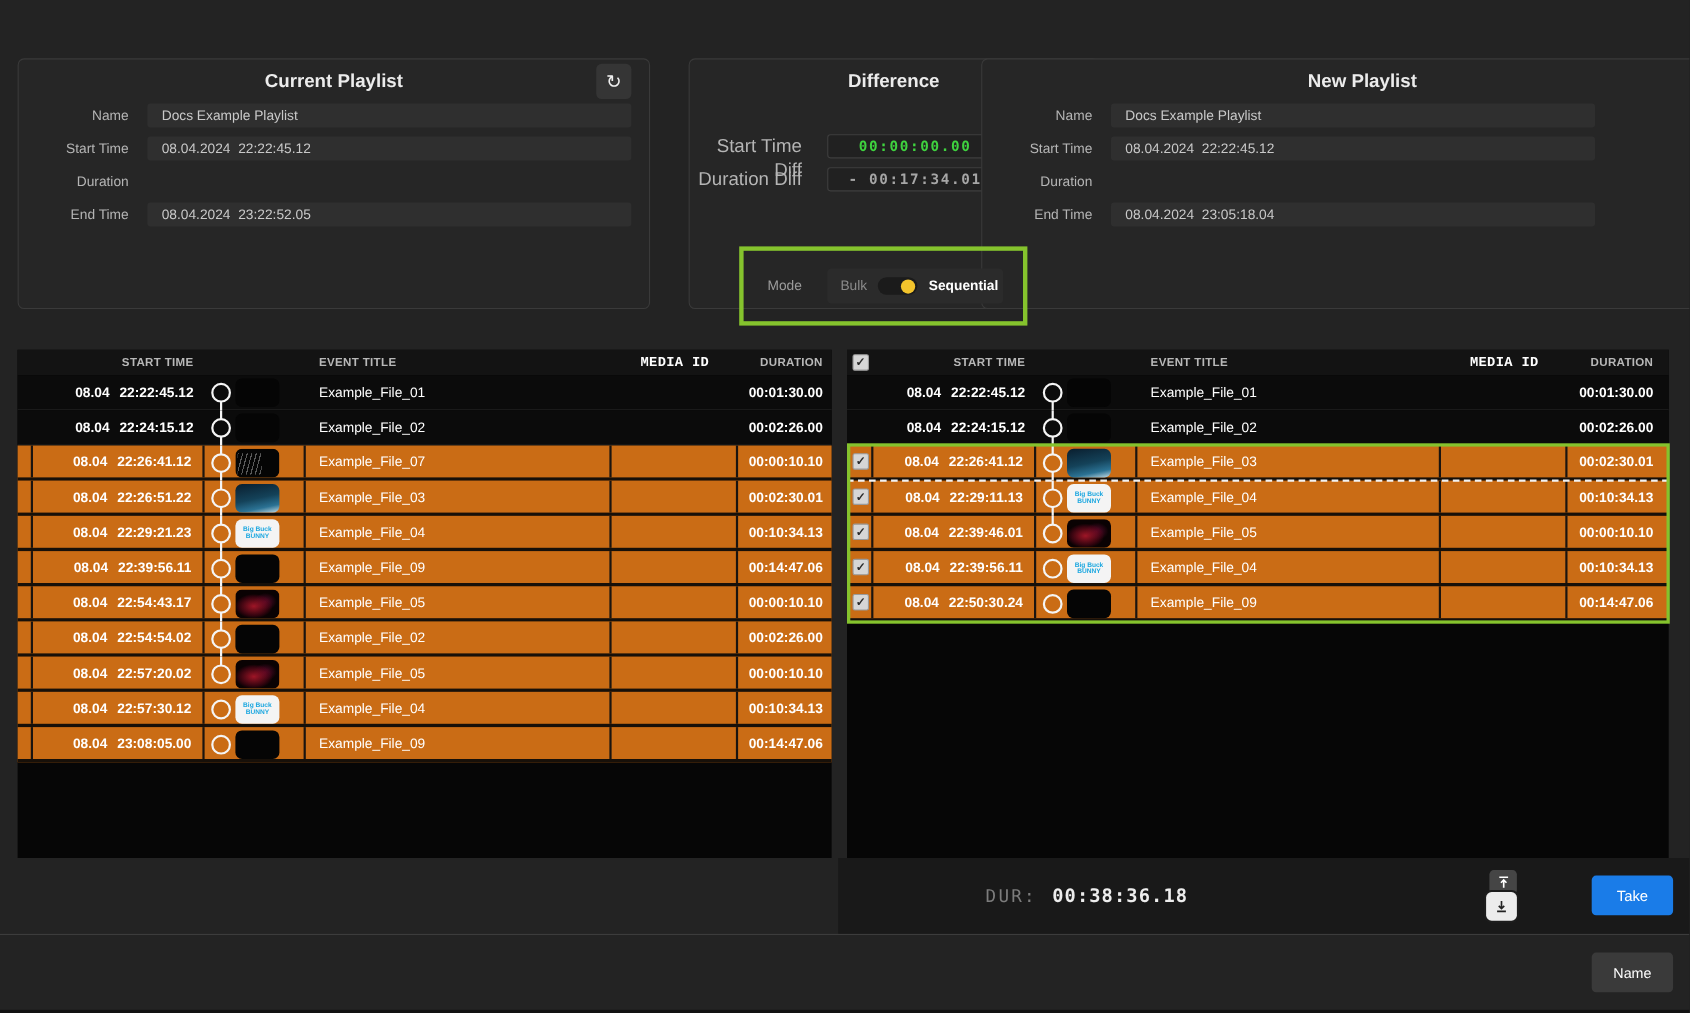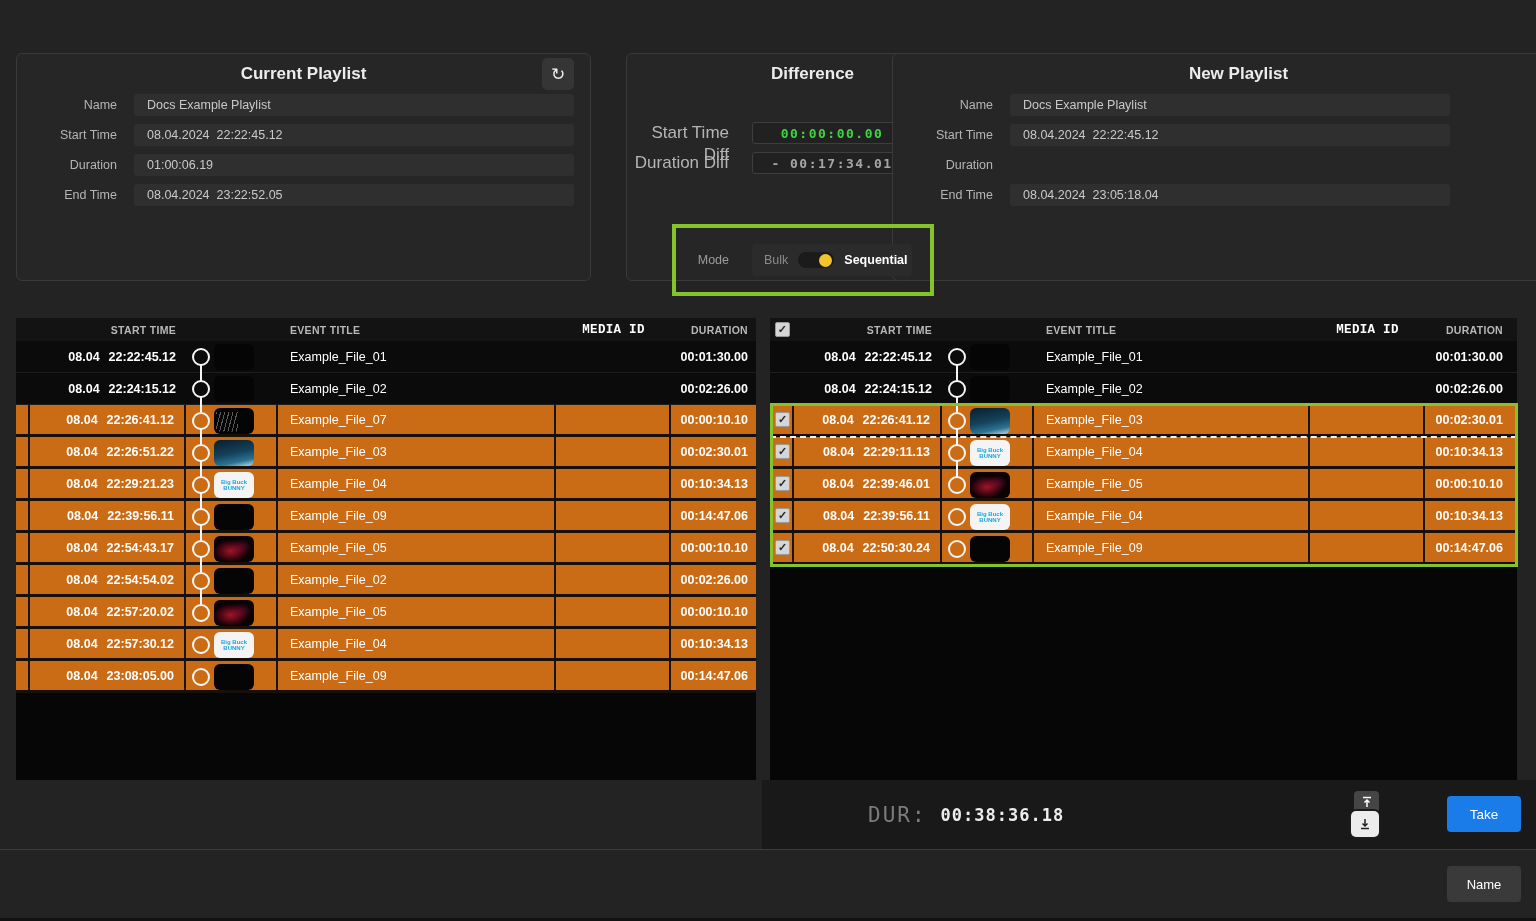--- a/index.html
+++ b/index.html
@@ -110,7 +110,6 @@
     <div class="flabel r2">Start Time</div>
     <div class="fvalue r2">08.04.2024  22:22:45.12</div>
     <div class="flabel r3">Duration</div>
-    <div class="fvalue r3">01:00:06.19</div>
     <div class="flabel r4">End Time</div>
     <div class="fvalue r4">08.04.2024  23:22:52.05</div>
   </div>

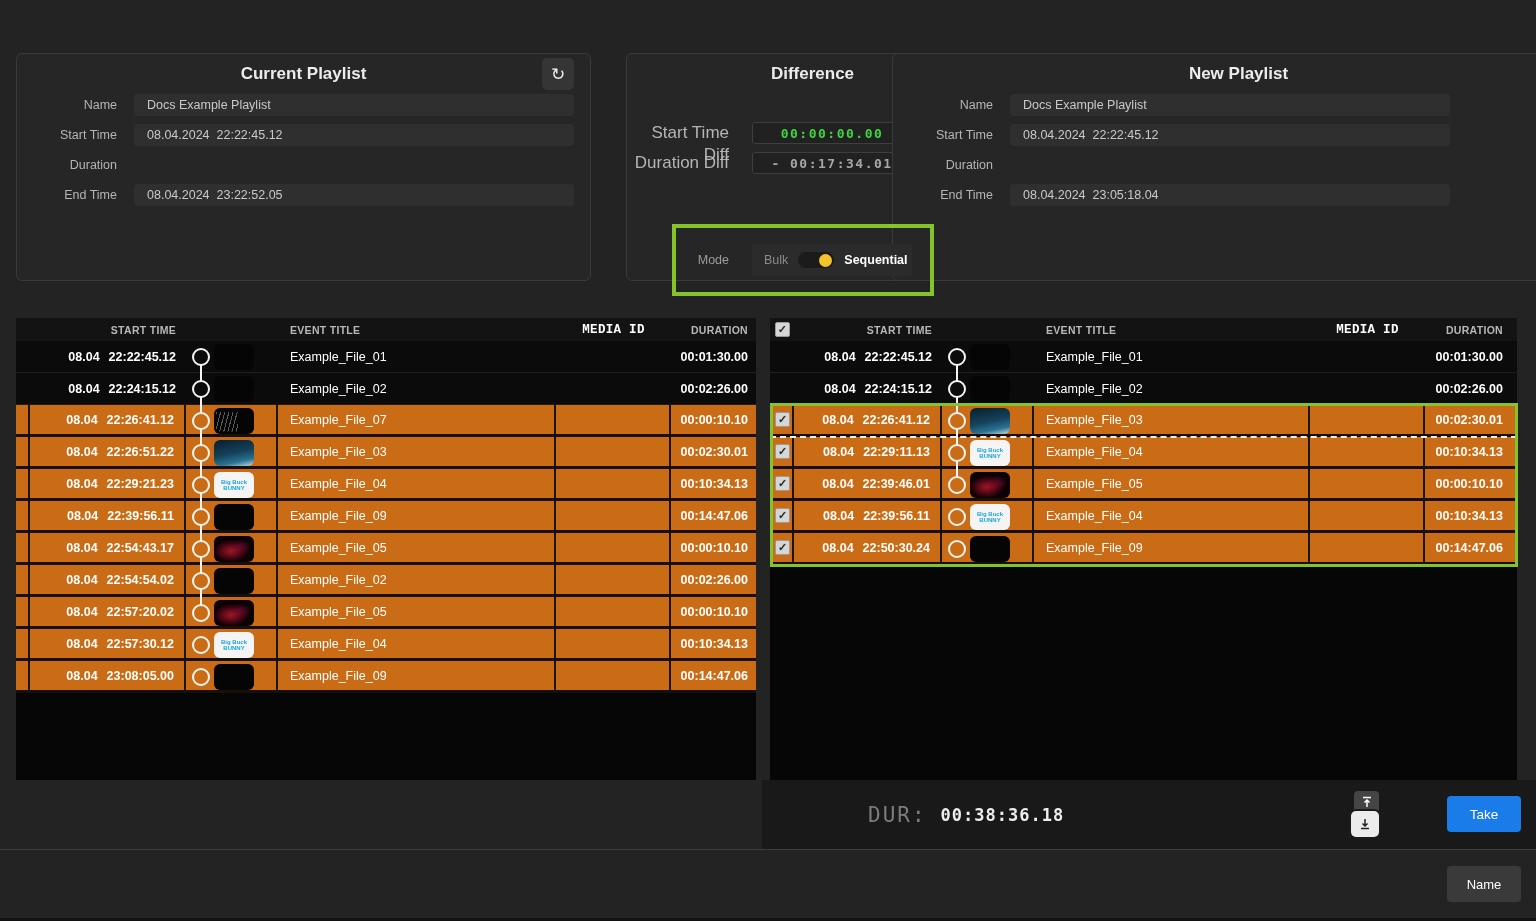--- a/index.html
+++ b/index.html
@@ -85,7 +85,7 @@
   .bstrip{position:absolute;left:762px;top:780px;width:774px;height:69px;background:#191919;}
   .dur-readout{position:absolute;left:868px;top:780px;height:69px;display:flex;align-items:center;gap:14px;}
   .diff-readout{position:absolute;left:1258px;top:780px;height:69px;display:flex;align-items:center;gap:14px;}
-  .seg-label{color:#7c7c7c;font-family:"DejaVu Sans Mono",monospace;font-size:21px;letter-spacing:2px;}
+  .seg-label{color:#7c7c7c;font-family:"DejaVu Sans Mono",monospace;font-size:16px;letter-spacing:2px;margin-left:28px;}
   .seg-val{color:#ededed;font-family:"DejaVu Sans Mono",monospace;font-size:17px;font-weight:700;letter-spacing:1px;white-space:pre;}
   .btn-top{position:absolute;left:1354px;top:791px;width:25px;height:22px;background:#454545;border-radius:4px;display:flex;align-items:center;justify-content:center;color:#fff;cursor:pointer;z-index:7;}
   .btn-bottom{position:absolute;left:1351px;top:811px;width:28px;height:26px;background:#ececec;border-radius:5px;box-shadow:0 0 0 2px #1c1c1c;display:flex;align-items:center;justify-content:center;color:#222;cursor:pointer;z-index:8;}

